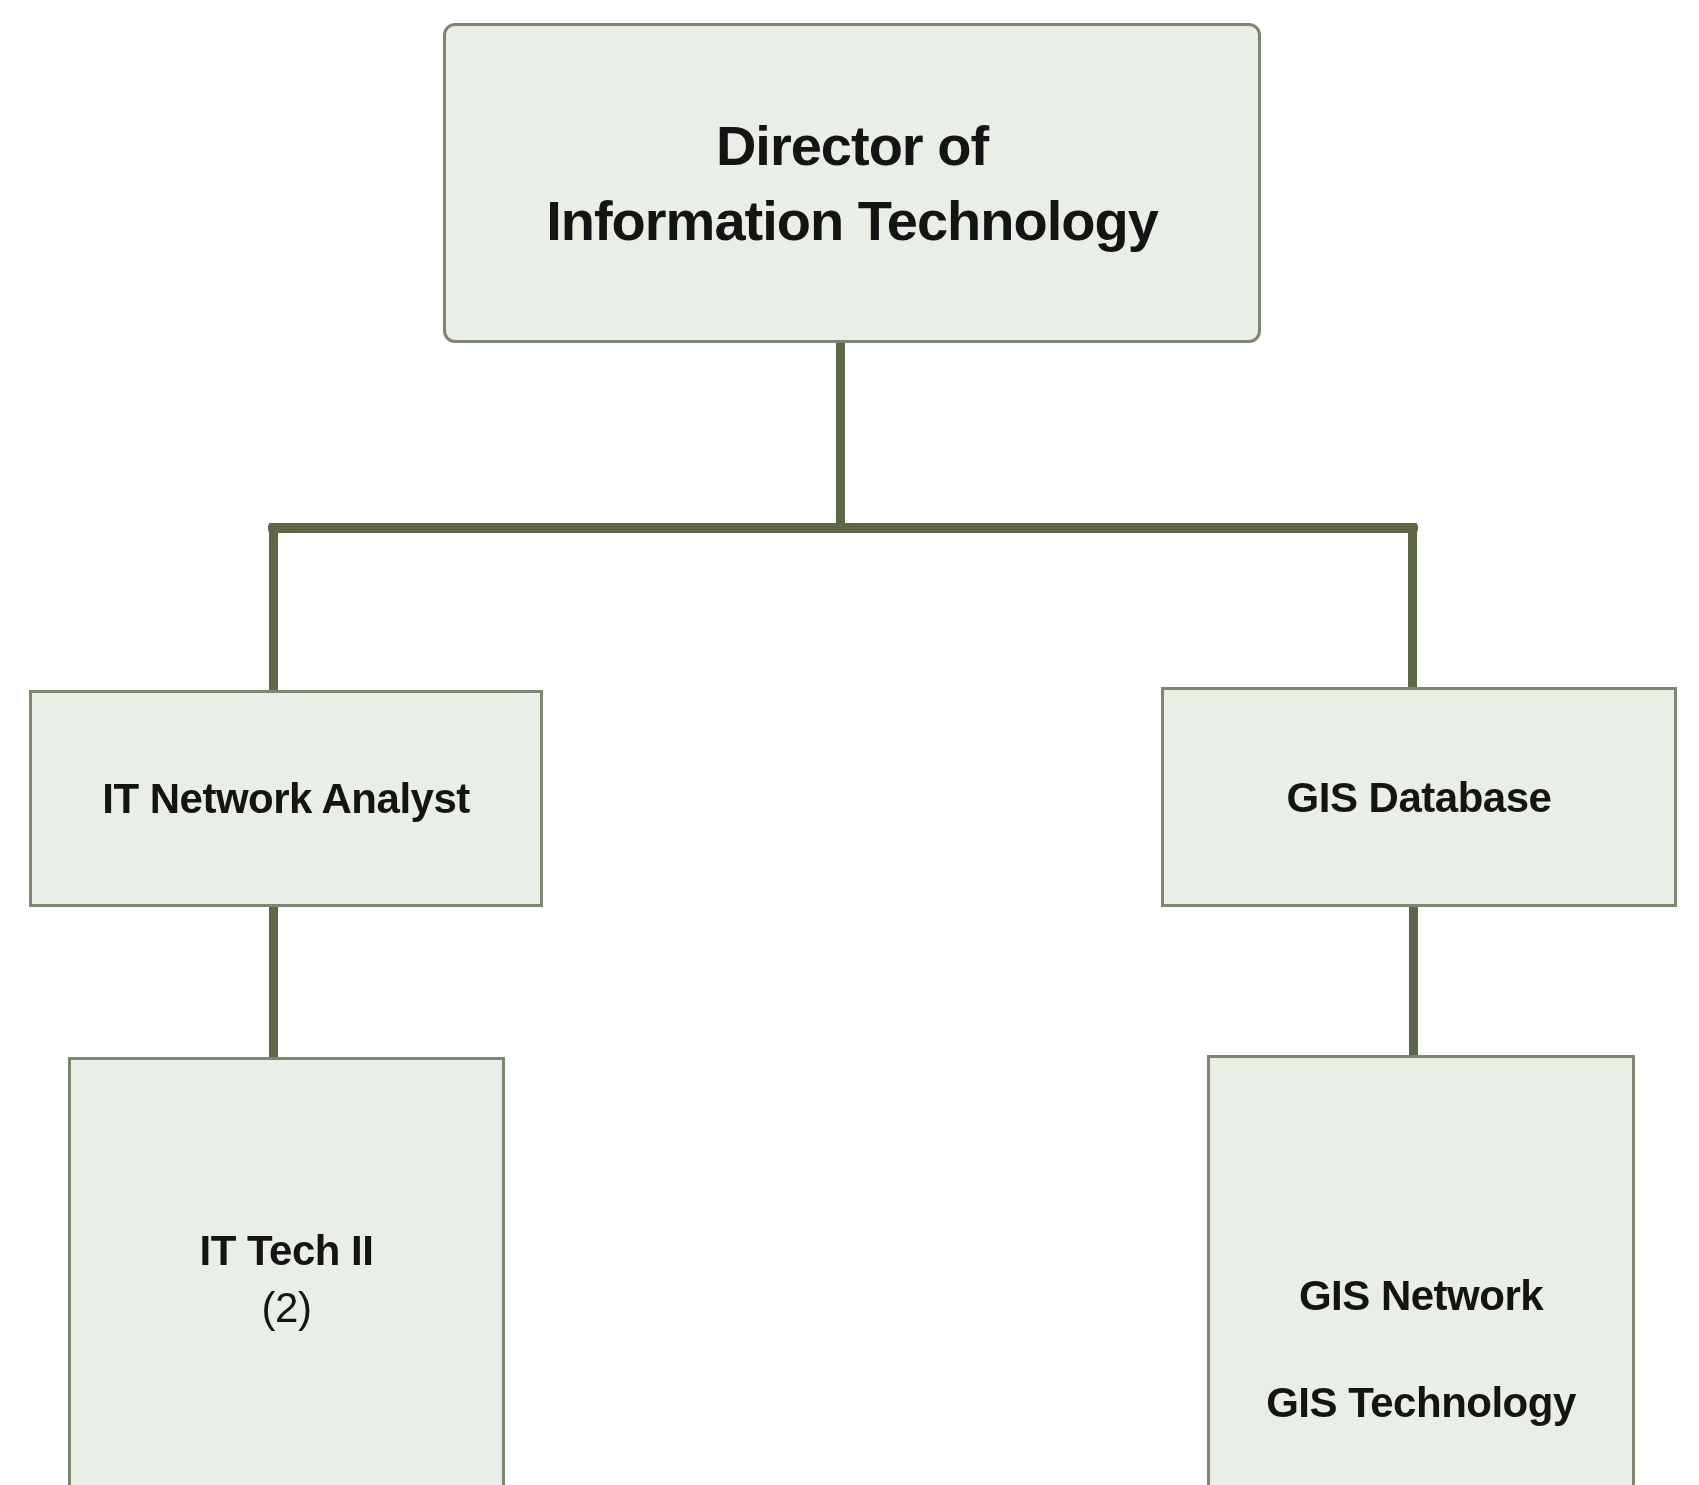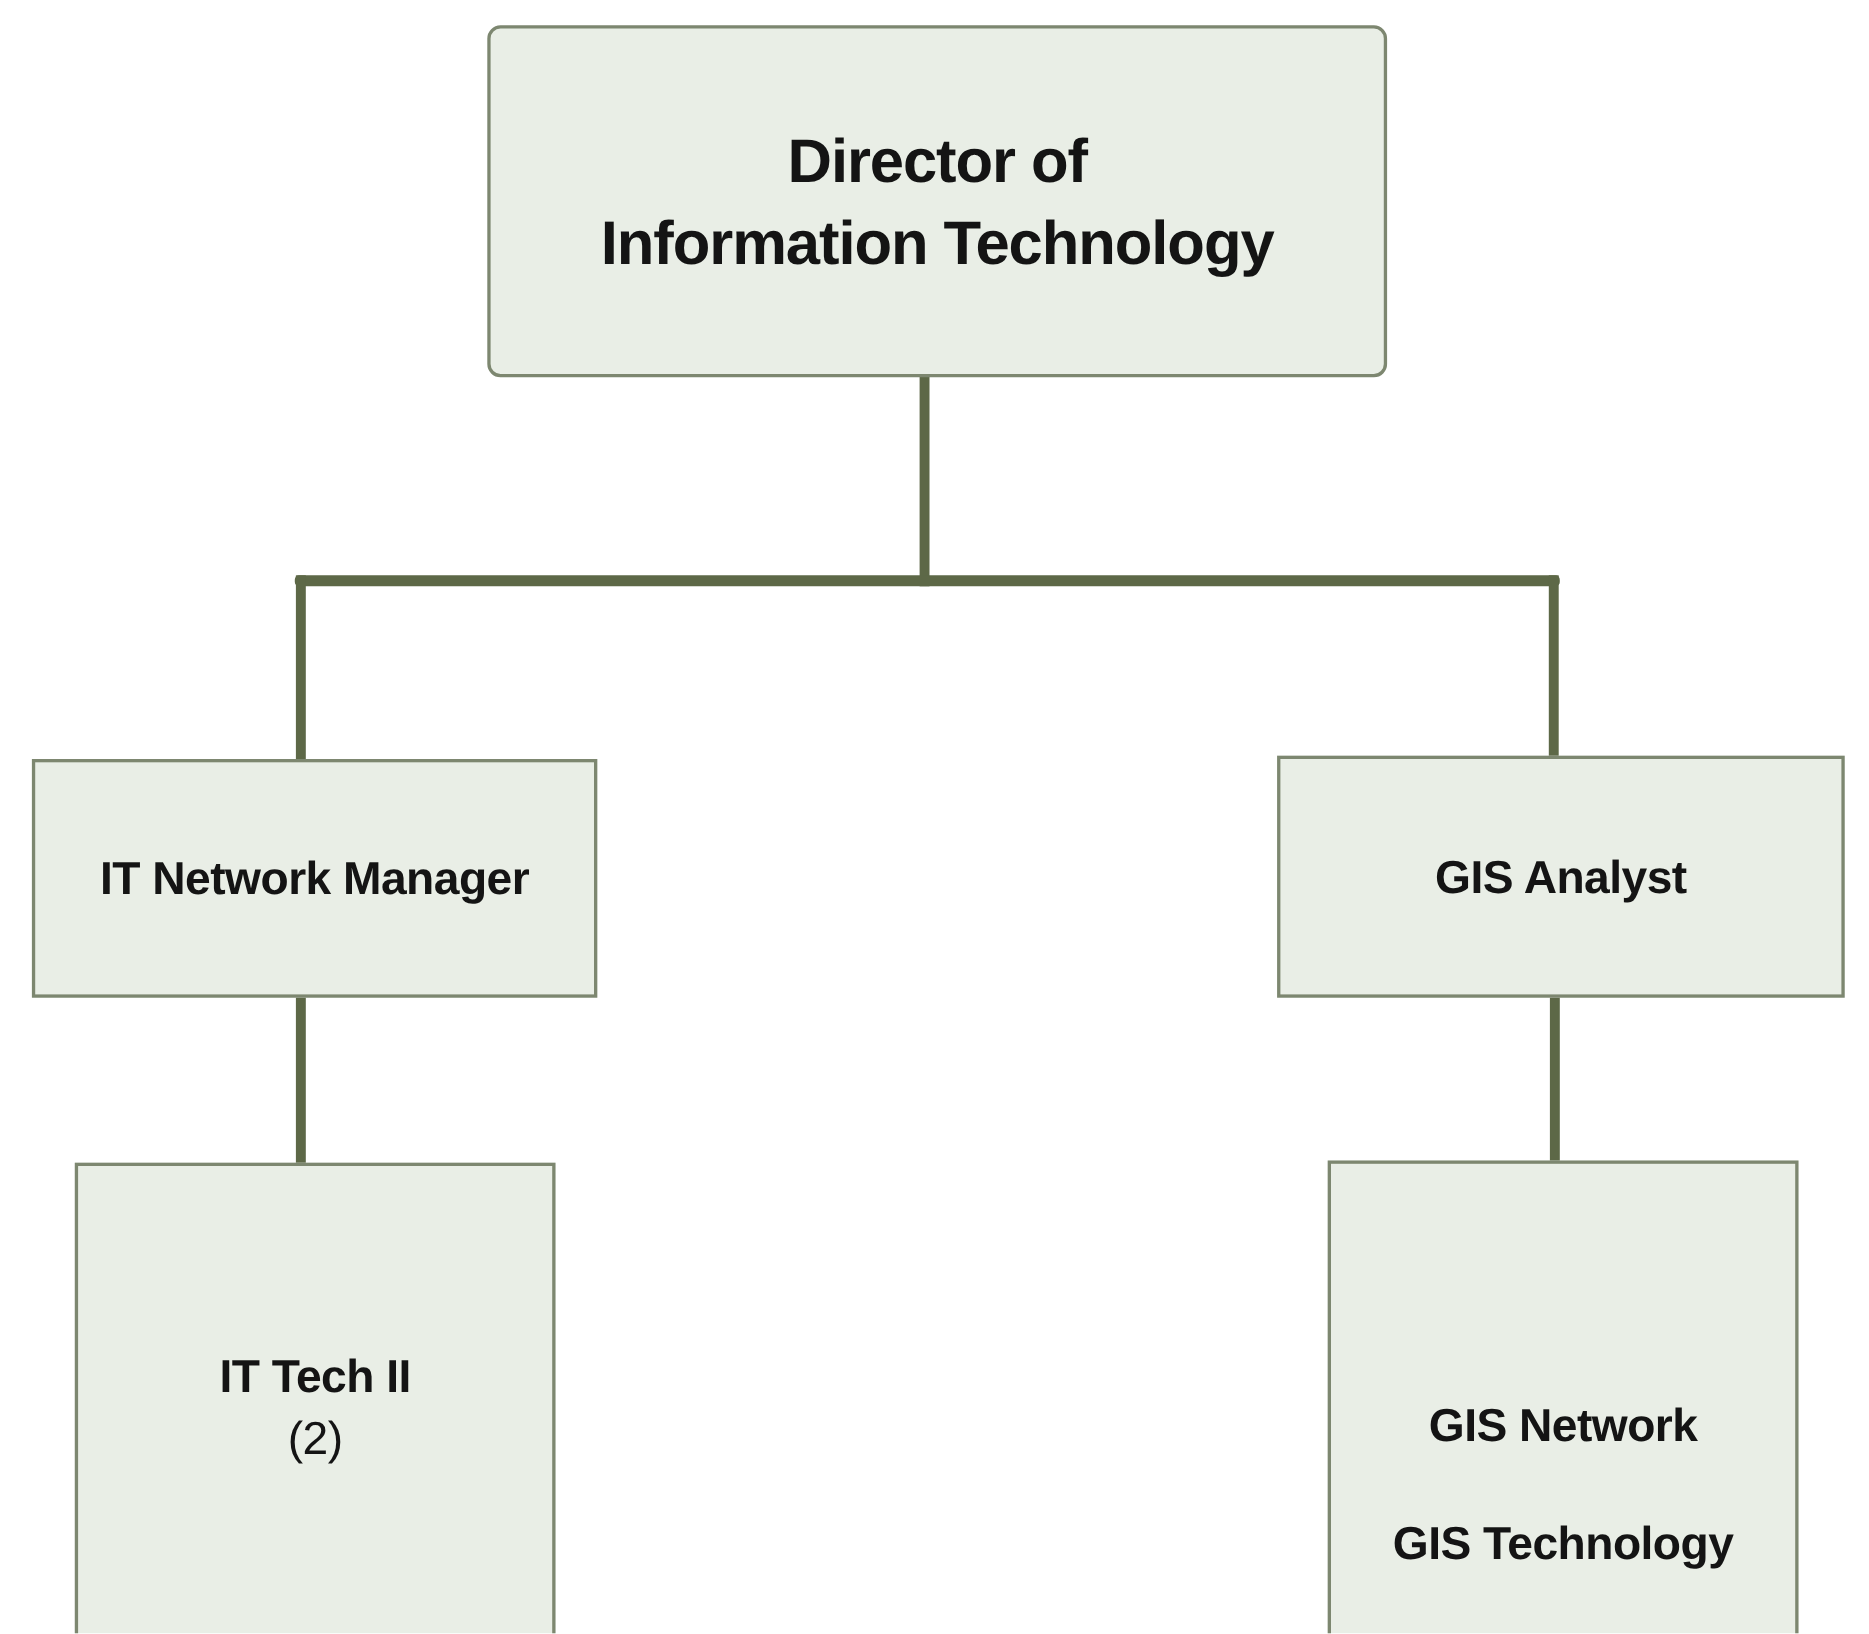--- a/index.html
+++ b/index.html
@@ -90,7 +90,7 @@
   </div>
 
   <div class="node" id="node-it-network-manager">
-    <span>IT Network Manager</span>
+    <span>IT Network Analyst</span>
   </div>
 
   <div class="node" id="node-gis-manager">

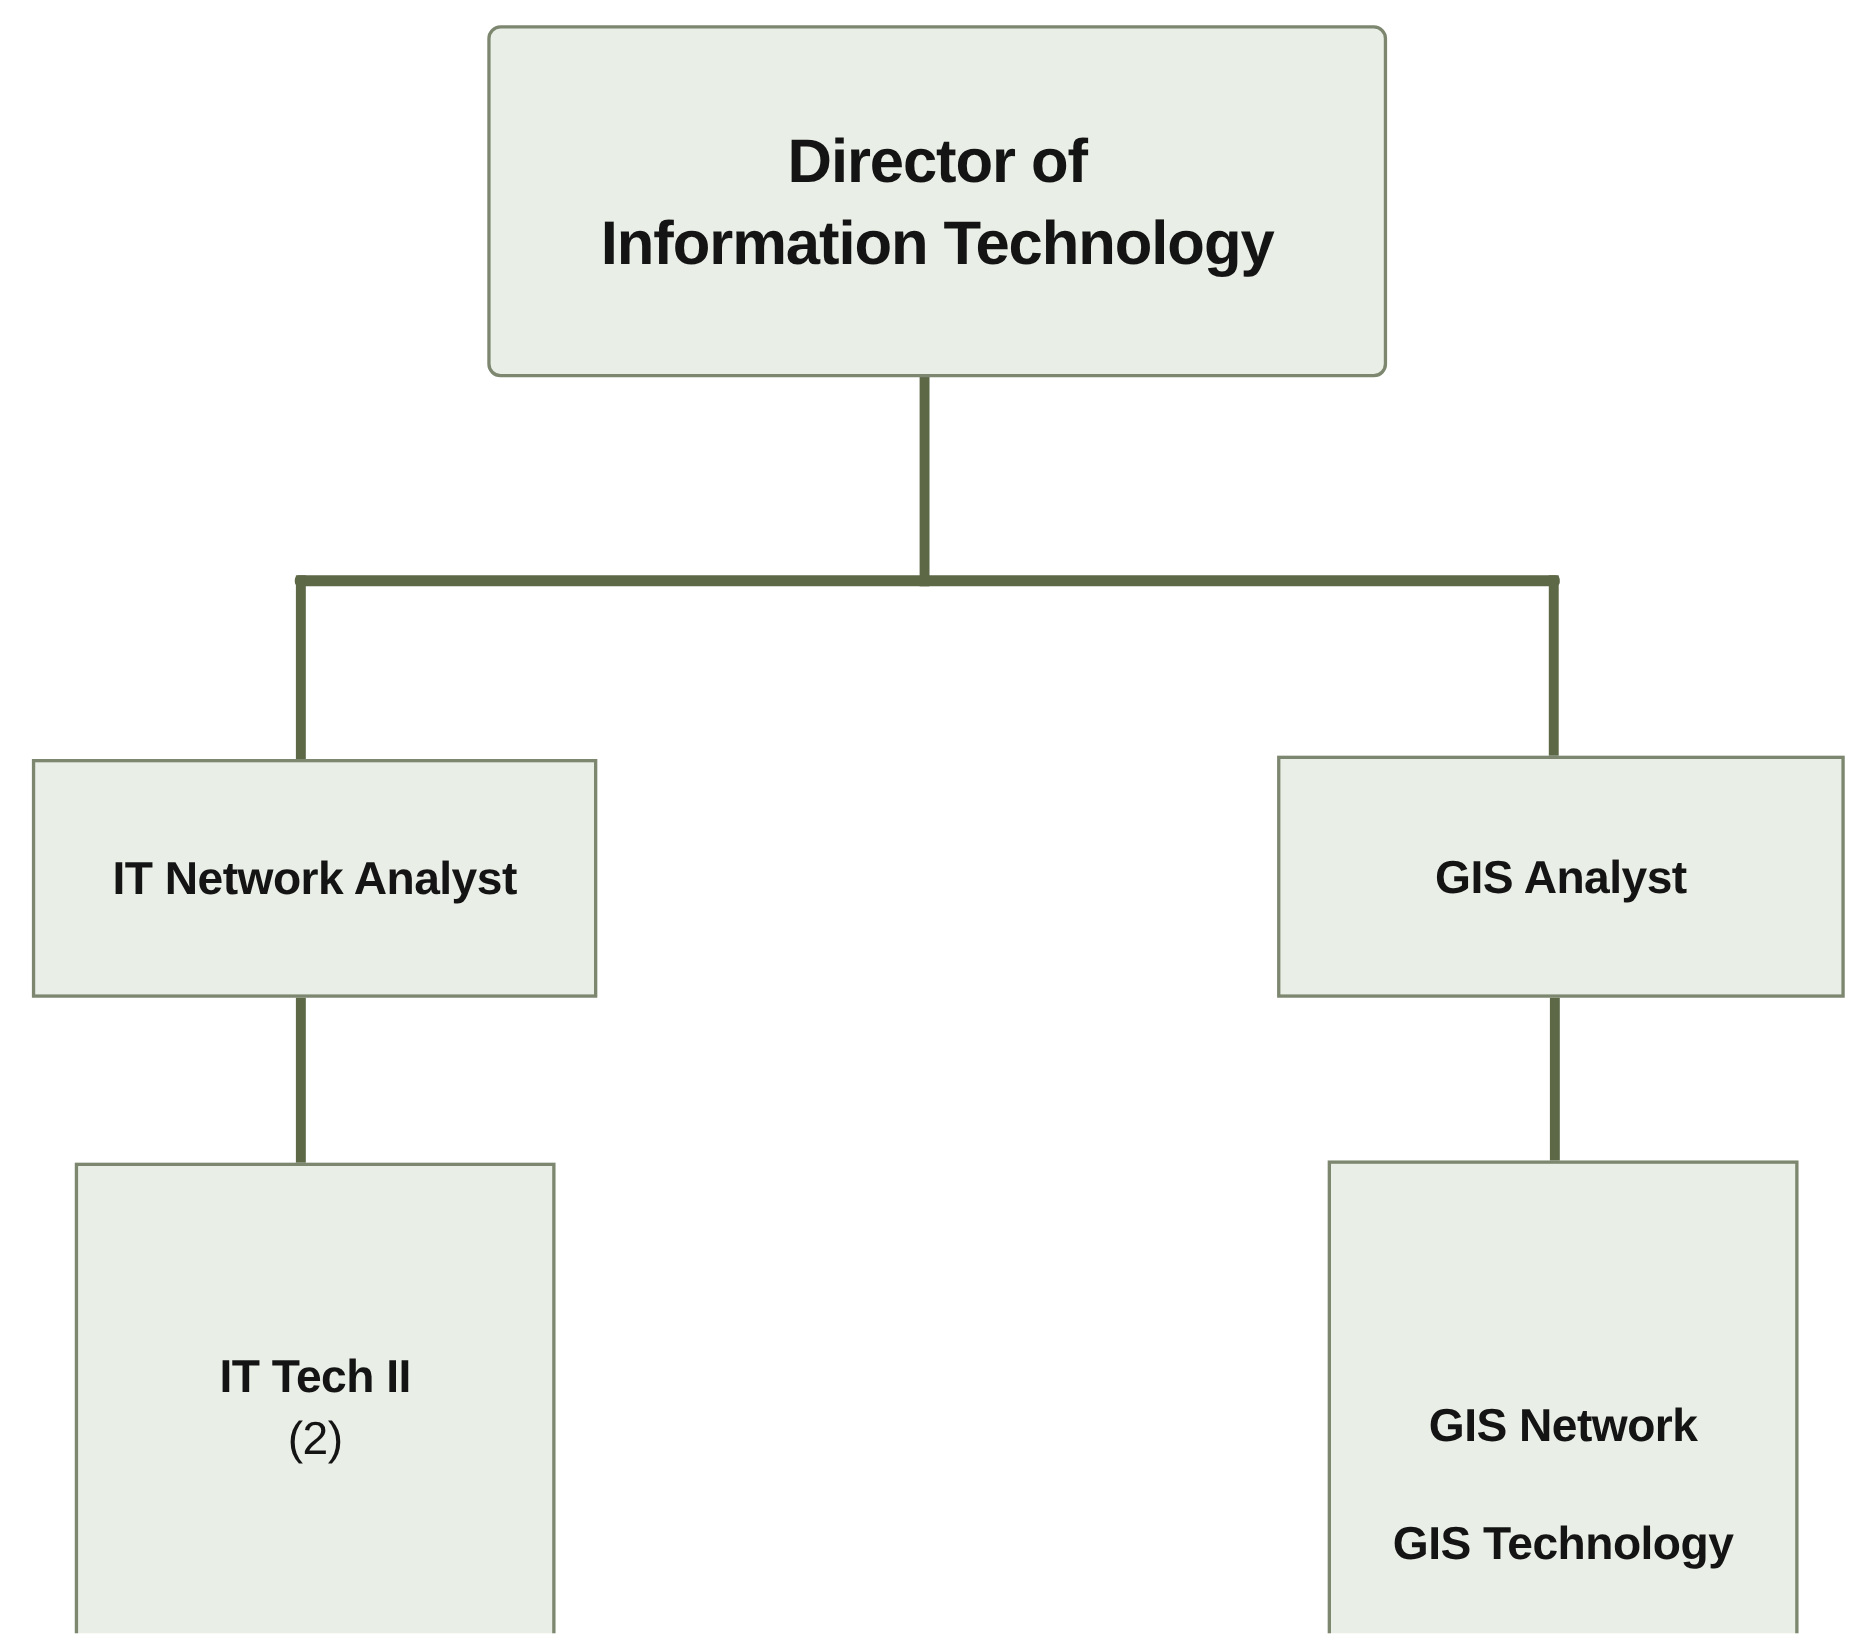--- a/index.html
+++ b/index.html
@@ -94,7 +94,7 @@
   </div>
 
   <div class="node" id="node-gis-manager">
-    <span>GIS Analyst</span>
+    <span>GIS Database</span>
   </div>
 
   <div class="node" id="node-it-tech-group">

